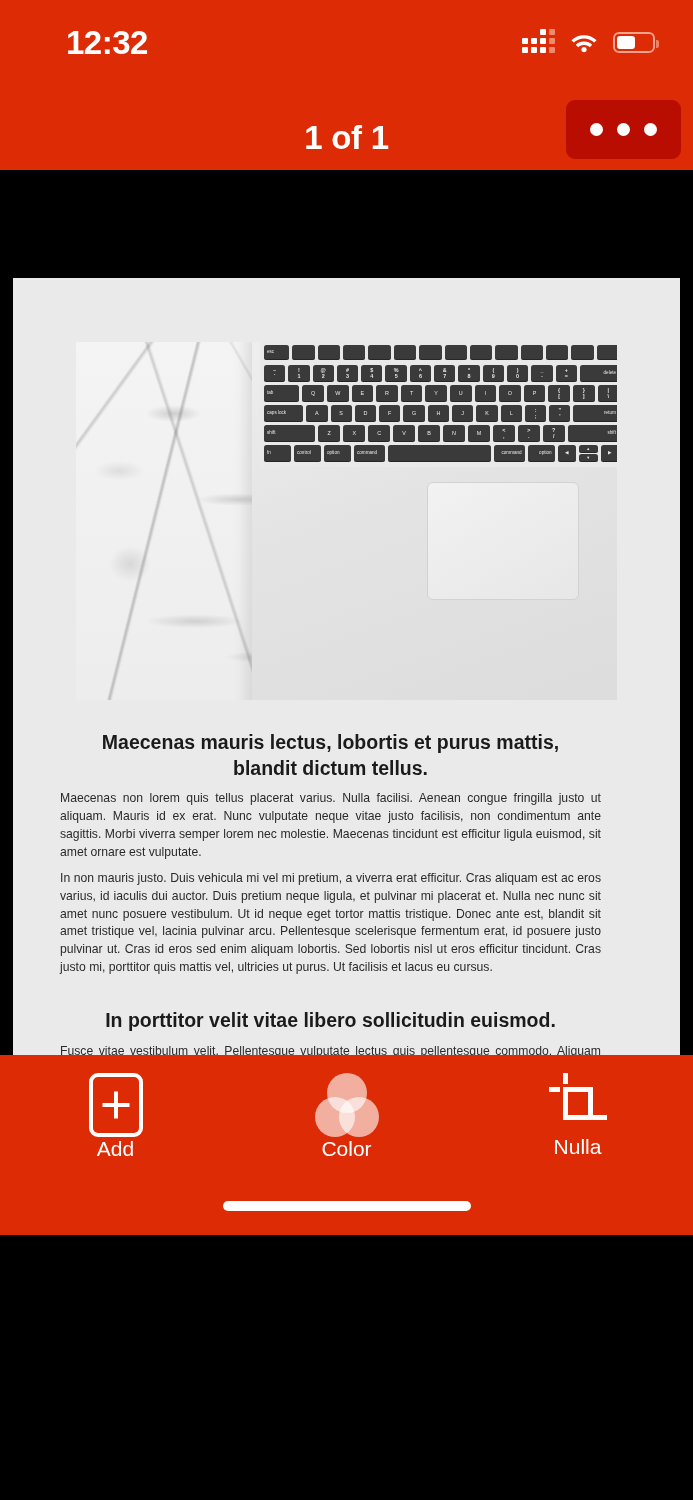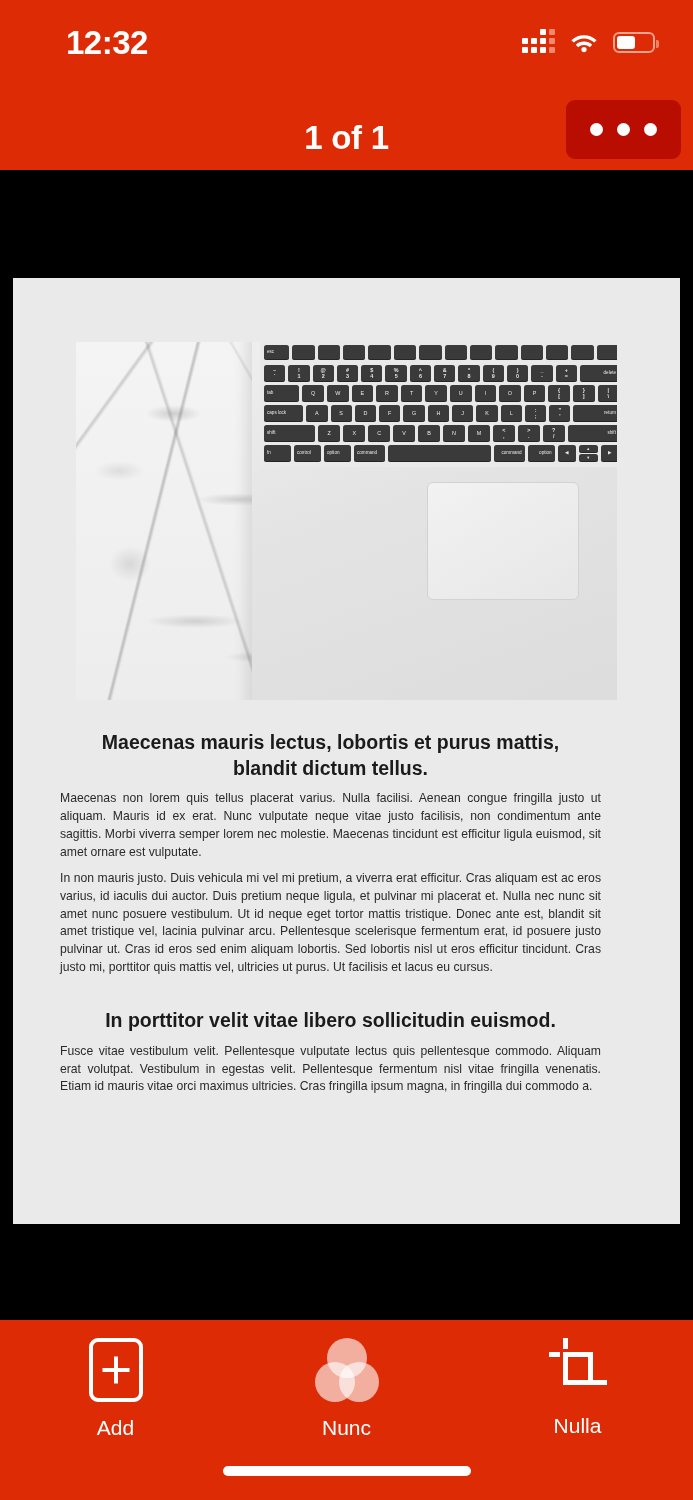--- a/index.html
+++ b/index.html
@@ -11,7 +11,7 @@
   }
   .phone {
     position:relative;
-    width:693px; height:1500px;
+    width:693px; height:1235px;
     background:#0f766e;
   }
 

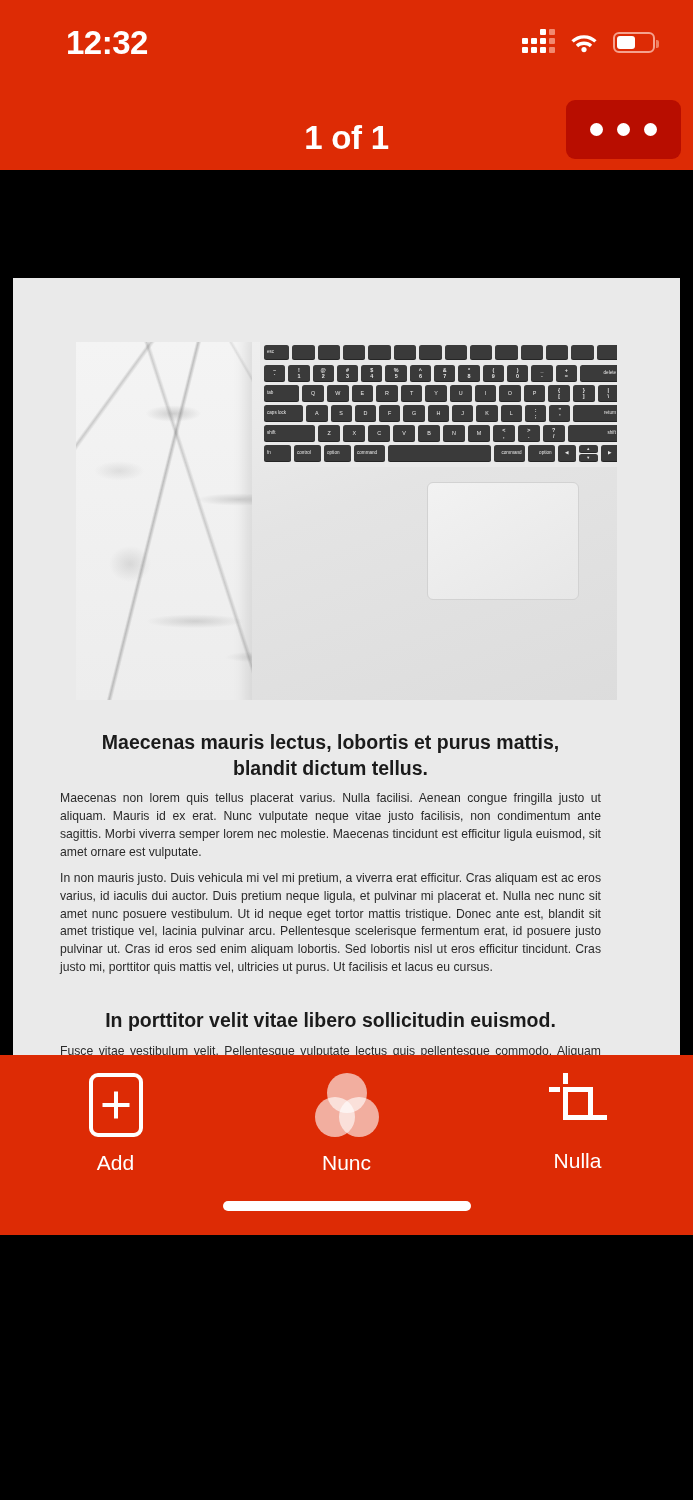--- a/index.html
+++ b/index.html
@@ -176,7 +176,7 @@
   }
   .tools { display:flex; height:130px; padding-top:18px; }
   .tool { flex:1; display:flex; flex-direction:column; align-items:center; }
-  .tool-label { color:#fff; font-size:21px; margin-top:14px; }
+  .tool-label { color:#fff; font-size:21px; }
   .icon-add {
     width:54px; height:64px;
     border:4px solid #fff; border-radius:9px;

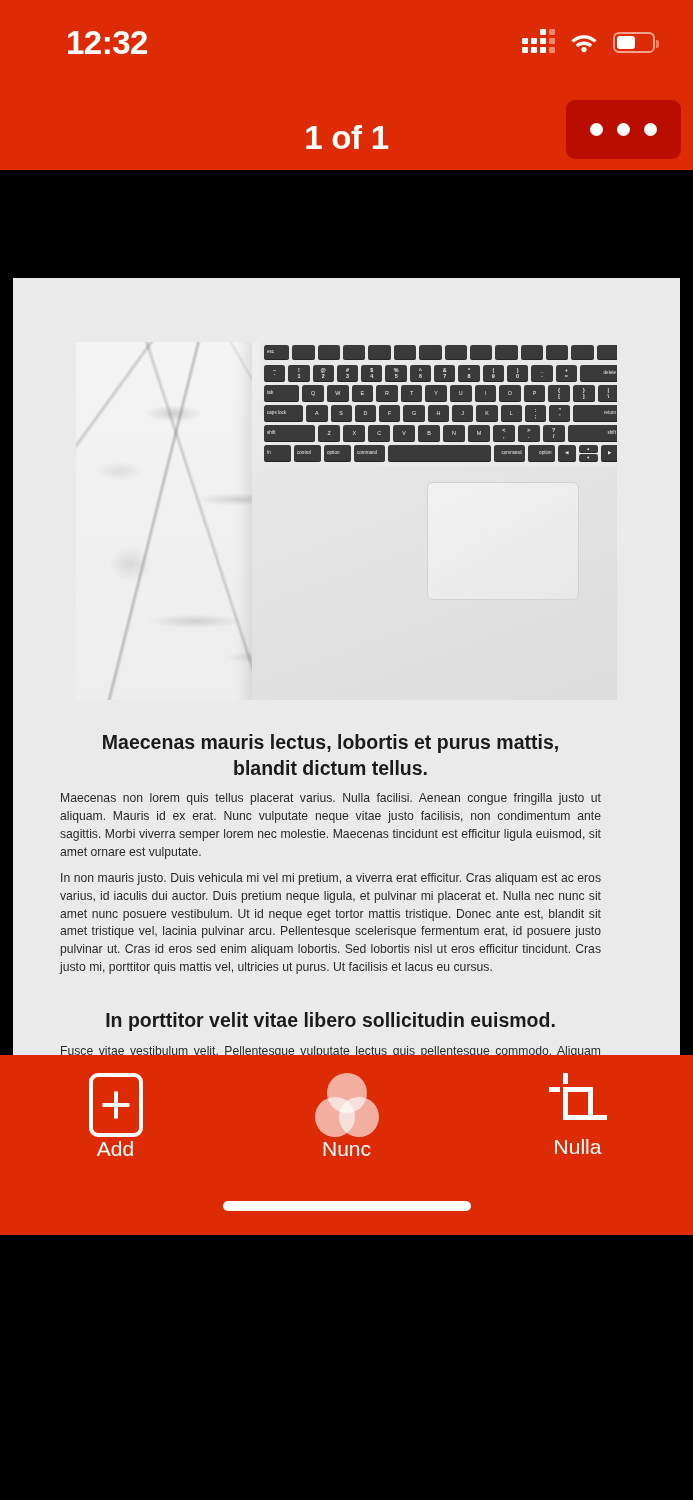--- a/index.html
+++ b/index.html
@@ -490,7 +490,7 @@
             <span class="c2"></span>
             <span class="c3"></span>
         </div>
-        <div class="tool-label">Nunc</div>
+        <div class="tool-label">Color</div>
       </div>
 
       <div class="tool">

